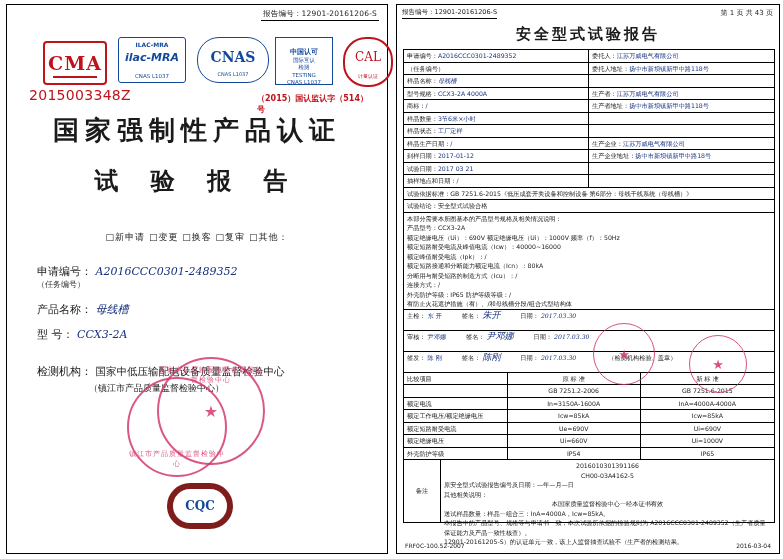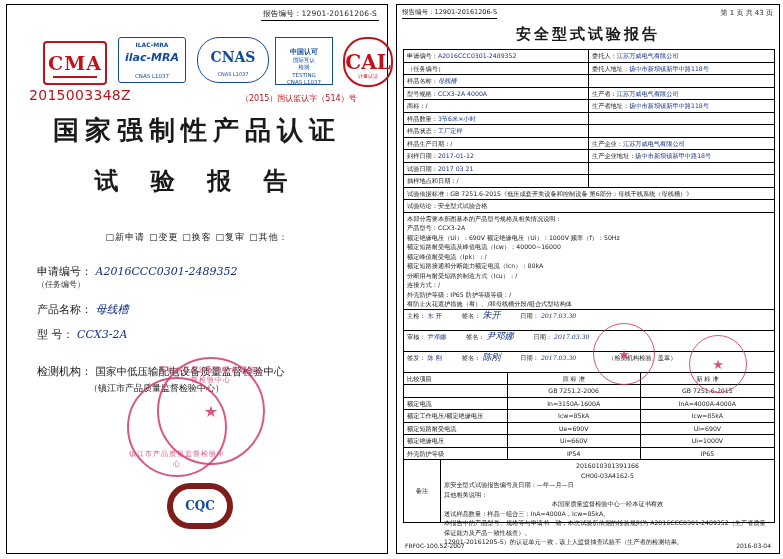--- a/index.html
+++ b/index.html
@@ -30,7 +30,7 @@
   .cnbox .b1{margin-top:11px;font-size:7px;font-weight:bold;}
   
   .cal{left:318px;top:2px;width:46px;height:46px;border:2px solid #c0121a;border-radius:23px;}
-  .cal-t{position:absolute;left:0;right:0;top:11px;text-align:center;color:#c0121a;font-size:20px;font-weight:bold;font-family:"DejaVu Serif","Liberation Serif",serif;}
+  .cal-t{position:absolute;left:0;right:0;top:11px;text-align:center;color:#c0121a;font-size:12px;font-weight:normal;font-family:"DejaVu Serif","Liberation Serif",serif;}
   .cal-s{position:absolute;left:0;right:0;bottom:6px;text-align:center;color:#c0121a;font-size:5px;}
   .cal-code{position:absolute;left:216px;top:58px;font-size:8px;color:#c0121a;}
   .l-title{position:absolute;left:0;right:0;top:108px;text-align:center;font-size:26px;font-weight:bold;letter-spacing:6px;font-family:"DejaVu Serif","Liberation Serif",serif;}

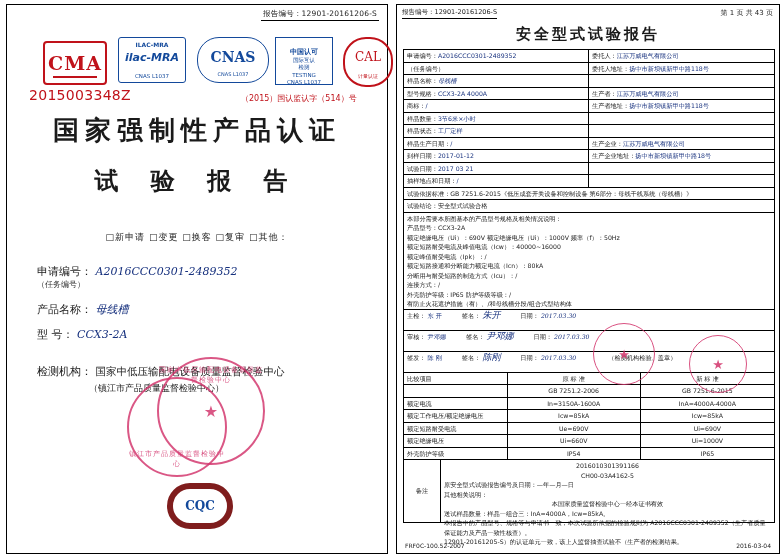--- a/index.html
+++ b/index.html
@@ -32,7 +32,7 @@
   .cal{left:318px;top:2px;width:46px;height:46px;border:2px solid #c0121a;border-radius:23px;}
   .cal-t{position:absolute;left:0;right:0;top:11px;text-align:center;color:#c0121a;font-size:12px;font-weight:normal;font-family:"DejaVu Serif","Liberation Serif",serif;}
   .cal-s{position:absolute;left:0;right:0;bottom:6px;text-align:center;color:#c0121a;font-size:5px;}
-  .cal-code{position:absolute;left:216px;top:58px;font-size:8px;color:#c0121a;}
+  .cal-code{position:absolute;left:232px;top:58px;font-size:8px;color:#c0121a;font-weight:bold;}
   .l-title{position:absolute;left:0;right:0;top:108px;text-align:center;font-size:26px;font-weight:bold;letter-spacing:6px;font-family:"DejaVu Serif","Liberation Serif",serif;}
   .l-title2{position:absolute;left:0;right:0;top:160px;text-align:center;font-size:24px;font-weight:bold;letter-spacing:12px;font-family:"DejaVu Serif","Liberation Serif",serif;}
   .checkrow{position:absolute;left:0;right:0;top:226px;text-align:center;font-size:9px;letter-spacing:1px;}

